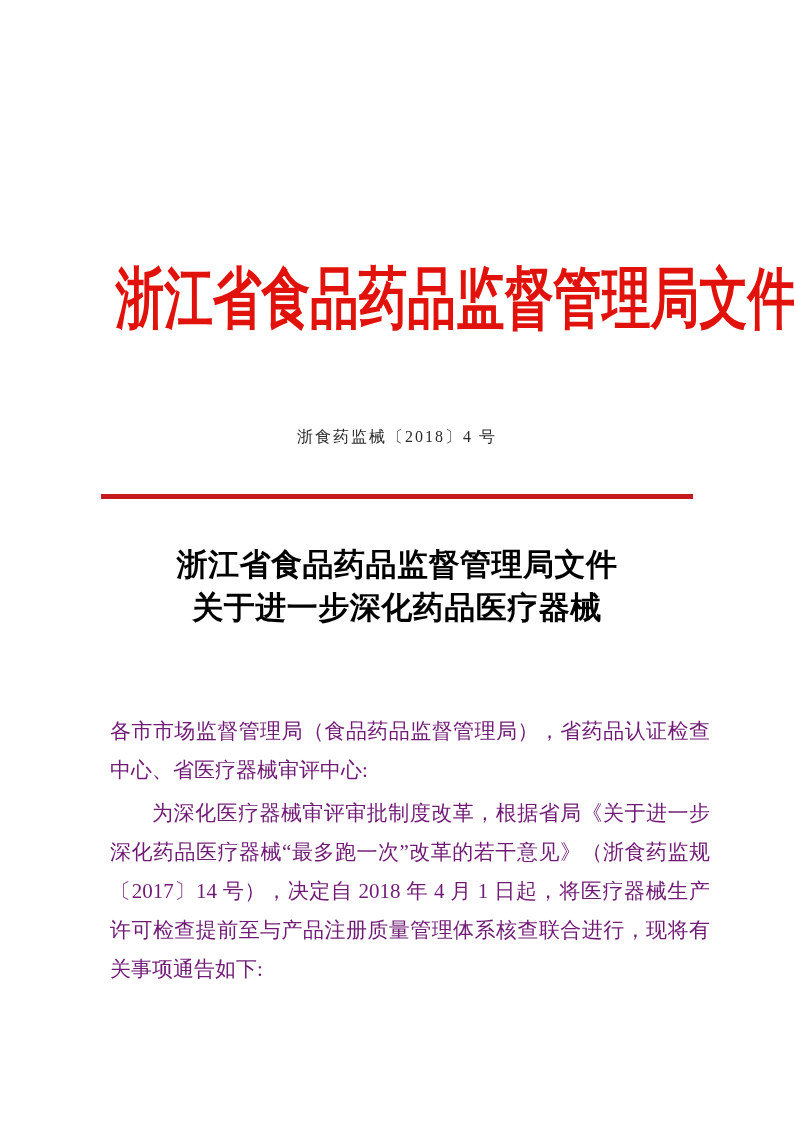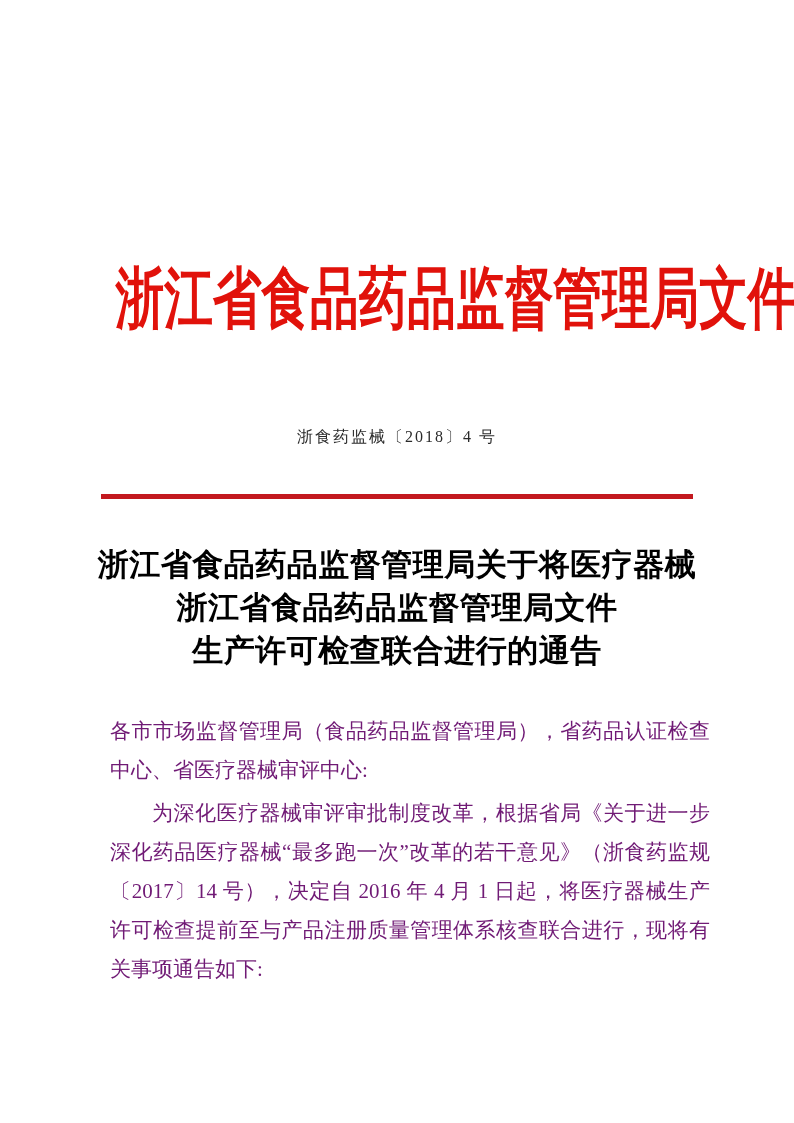--- a/index.html
+++ b/index.html
@@ -101,7 +101,6 @@
   <div class="red-rule"></div>
 
   <div class="notice-title">
-    <div>浙江省食品药品监督管理局关于将医疗器械</div>
     <div>浙江省食品药品监督管理局文件</div>
     <div>生产许可检查联合进行的通告</div>
   </div>

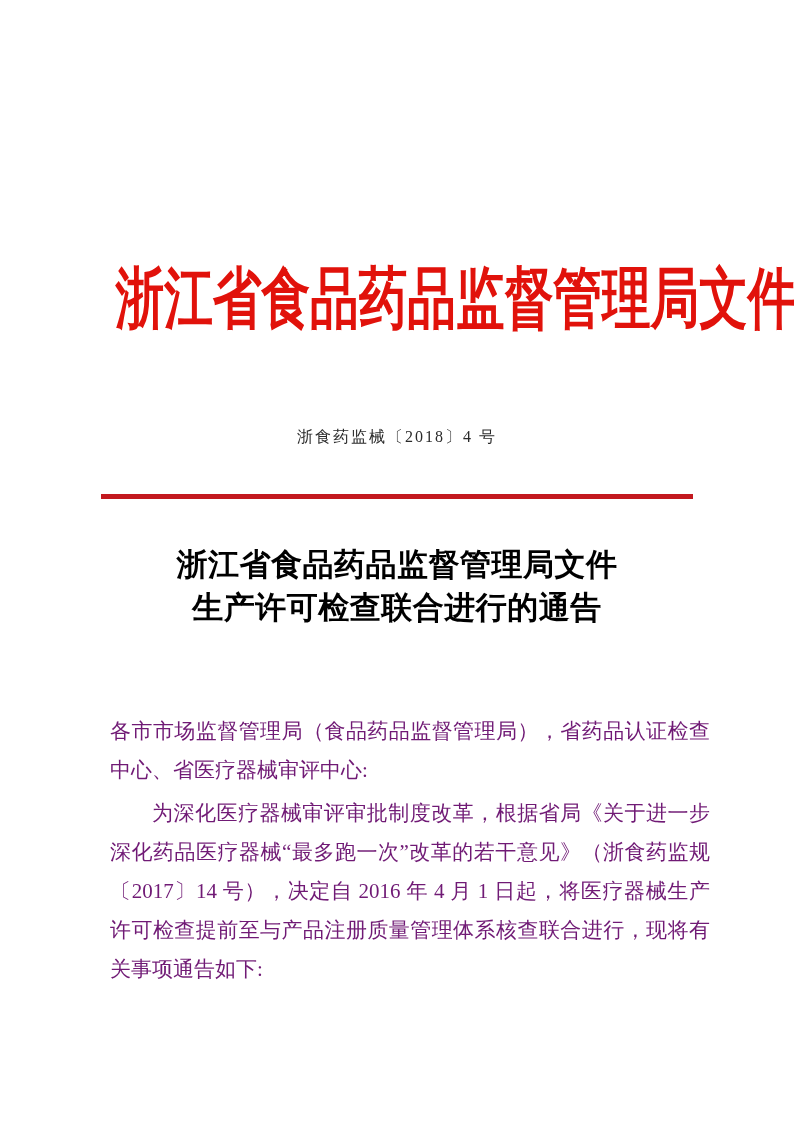--- a/index.html
+++ b/index.html
@@ -102,7 +102,7 @@
 
   <div class="notice-title">
     <div>浙江省食品药品监督管理局文件</div>
-    <div>生产许可检查联合进行的通告</div>
+    <div>关于进一步深化药品医疗器械</div>
   </div>
 
   <div class="body-text">

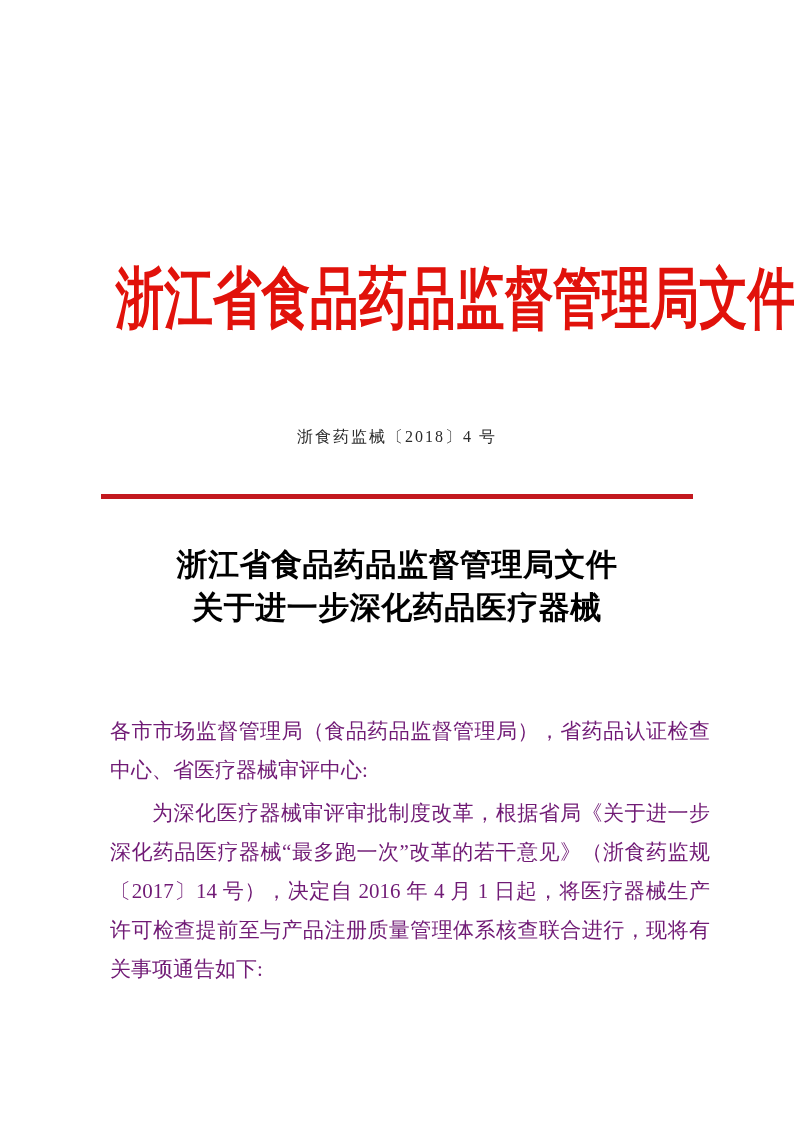--- a/index.html
+++ b/index.html
@@ -107,7 +107,7 @@
 
   <div class="body-text">
     <p>各市市场监督管理局（食品药品监督管理局），省药品认证检查中心、省医疗器械审评中心:</p>
-    <p class="indent">为深化医疗器械审评审批制度改革，根据省局《关于进一步深化药品医疗器械“最多跑一次”改革的若干意见》（浙食药监规〔2017〕14 号），决定自 2016 年 4 月 1 日起，将医疗器械生产许可检查提前至与产品注册质量管理体系核查联合进行，现将有关事项通告如下:</p>
+    <p class="indent">为深化医疗器械审评审批制度改革，根据省局《关于进一步深化药品医疗器械“最多跑一次”改革的若干意见》（浙食药监规〔2017〕14 号），决定自 2018 年 4 月 1 日起，将医疗器械生产许可检查提前至与产品注册质量管理体系核查联合进行，现将有关事项通告如下:</p>
   </div>
 
 </div>

